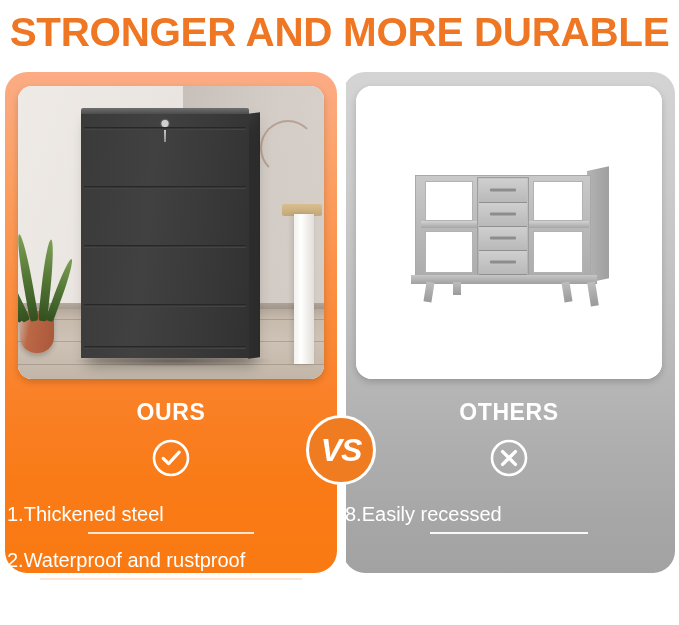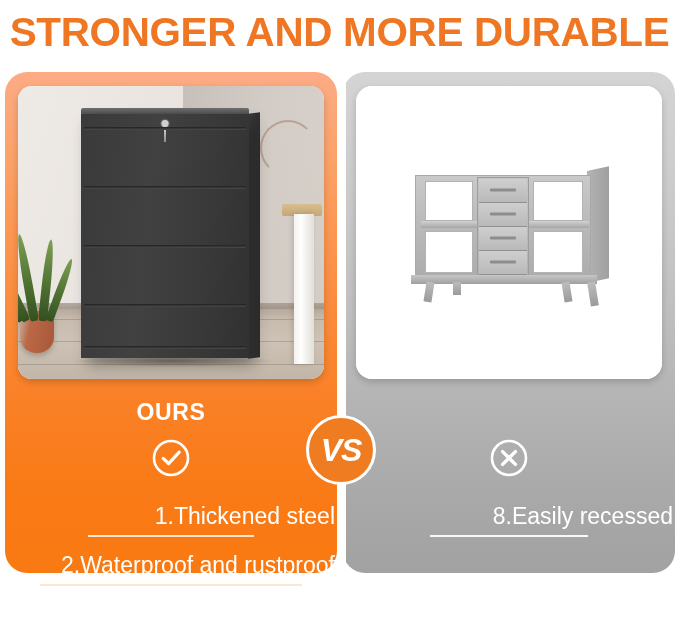--- a/index.html
+++ b/index.html
@@ -496,6 +496,7 @@
     </div>
   </div>
 
+  <div class="panel-label">OTHERS</div>
 
   <div class="status-icon">
     <svg width="40" height="40" viewBox="0 0 40 40">

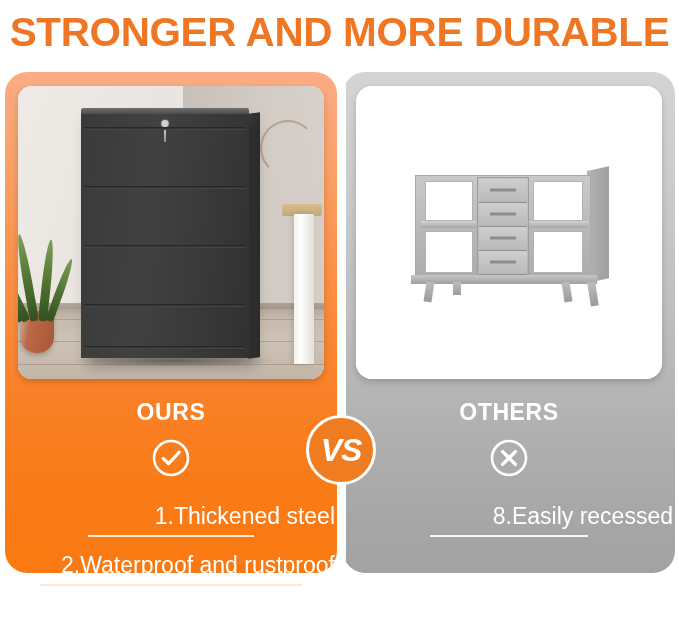--- a/index.html
+++ b/index.html
@@ -333,9 +333,9 @@
     width: 100%;
   }
   .feature {
-    text-align: right;
+    text-align: left;
     color: #ffffff;
-    font-size: 23px;
+    font-size: 20px;
     line-height: 1.05;
     margin-bottom: 16px;
     position: relative;

